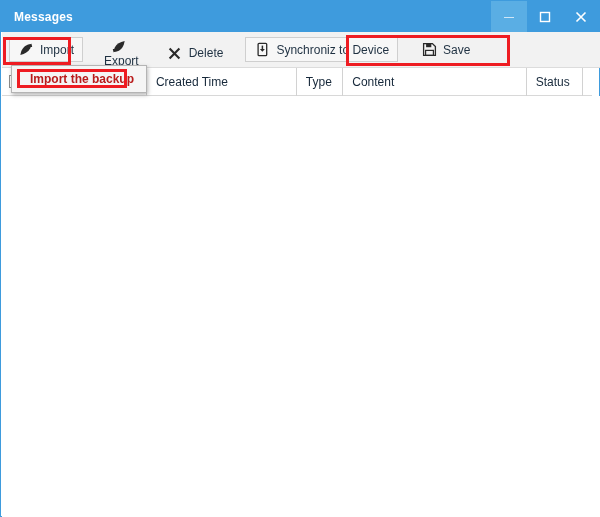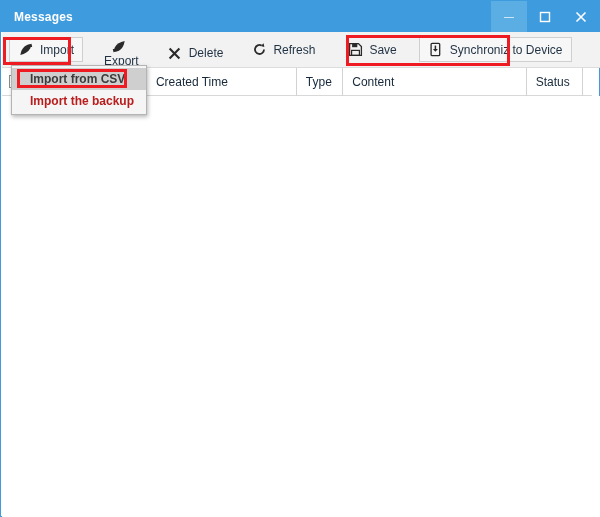--- a/index.html
+++ b/index.html
@@ -254,15 +254,6 @@
       <span>Delete</span>
     </div>
 
-    <div class="tbtn" id="btn-refresh">
-      <span class="ticon">
-        <svg width="15" height="15" viewBox="0 0 15 15">
-          <path d="M12.0 7.5 A4.5 4.5 0 1 1 9.4 3.4" stroke="#2a2a2a" stroke-width="1.8" fill="none" stroke-linecap="butt"></path>
-          <path d="M11.6 1.3 L12.3 5.0 L8.7 4.0 Z" fill="#2a2a2a"></path>
-        </svg>
-      </span>
-      <span>Refresh</span>
-    </div>
 
     <div class="tbtn" id="btn-save">
       <span class="ticon">

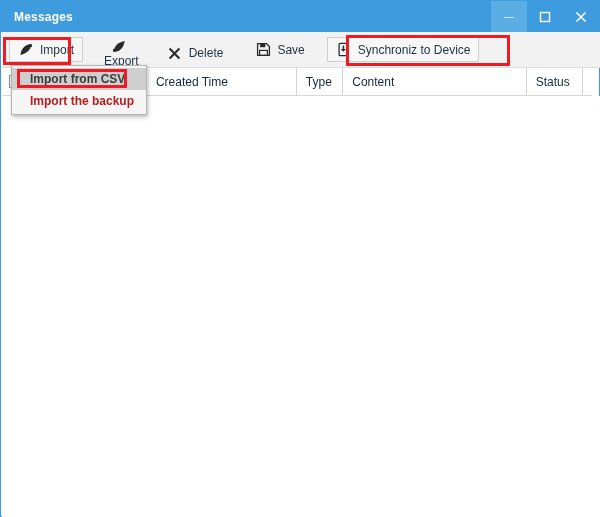--- a/index.html
+++ b/index.html
@@ -255,6 +255,17 @@
     </div>
 
 
+    <div class="tbtn framed" id="btn-sync">
+      <span class="ticon">
+        <svg width="15" height="15" viewBox="0 0 15 15">
+          <rect x="3.1" y="1.3" width="8.6" height="12.4" rx="1" fill="none" stroke="#2a2a2a" stroke-width="1.3"></rect>
+          <path d="M7.4 3.6 V8.3" stroke="#2a2a2a" stroke-width="1.5" fill="none"></path>
+          <path d="M4.9 6.9 L7.4 9.8 L9.9 6.9 Z" fill="#2a2a2a"></path>
+        </svg>
+      </span>
+      <span>Synchroniz to Device</span>
+    </div>
+
     <div class="tbtn" id="btn-save">
       <span class="ticon">
         <svg width="15" height="15" viewBox="0 0 15 15">
@@ -265,17 +276,6 @@
       </span>
       <span>Save</span>
     </div>
-
-    <div class="tbtn framed" id="btn-sync">
-      <span class="ticon">
-        <svg width="15" height="15" viewBox="0 0 15 15">
-          <rect x="3.1" y="1.3" width="8.6" height="12.4" rx="1" fill="none" stroke="#2a2a2a" stroke-width="1.3"></rect>
-          <path d="M7.4 3.6 V8.3" stroke="#2a2a2a" stroke-width="1.5" fill="none"></path>
-          <path d="M4.9 6.9 L7.4 9.8 L9.9 6.9 Z" fill="#2a2a2a"></path>
-        </svg>
-      </span>
-      <span>Synchroniz to Device</span>
-    </div>
   </div>
 
   <div id="list-header">

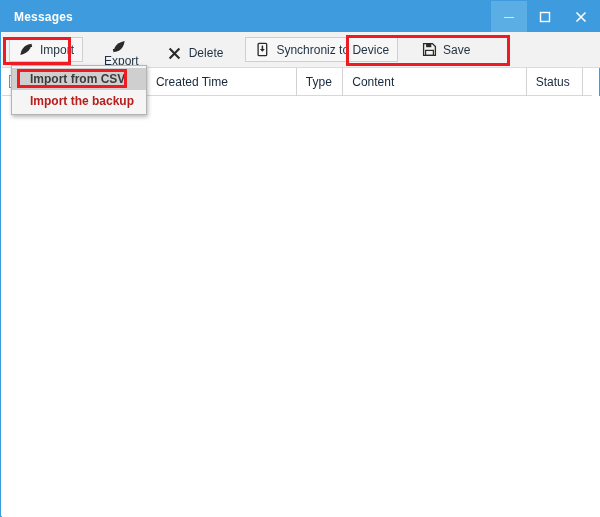--- a/index.html
+++ b/index.html
@@ -300,9 +300,6 @@
   <div id="list-body"></div>
 
   <div id="dropdown">
-    <div class="menu-item highlighted">
-      <span>Import from CSV</span>
-    </div>
     <div class="menu-item">
       <span>Import the backup</span>
     </div>

